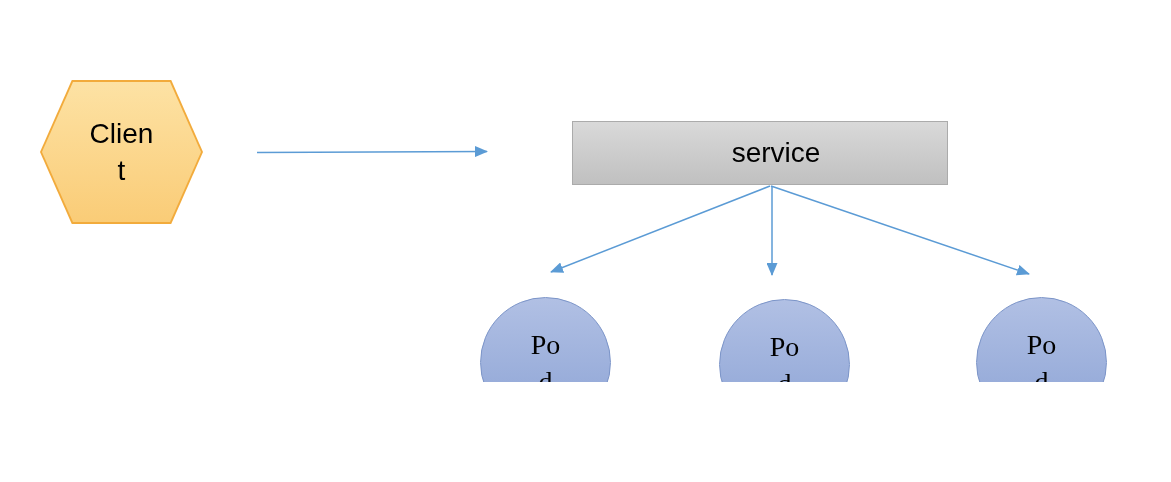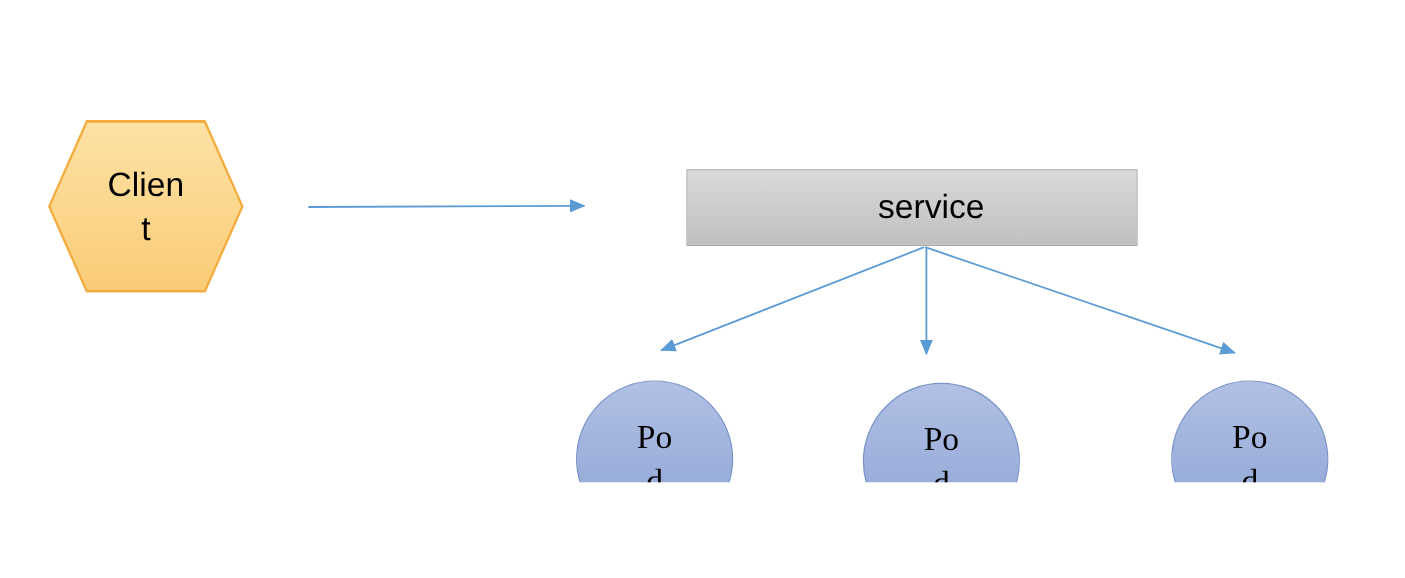--- a/index.html
+++ b/index.html
@@ -26,7 +26,6 @@
     height: 382px;
     background: var(--canvas-bg);
     overflow: hidden;
-    margin-top: 20px;
   }
 
   .arrow-layer {

